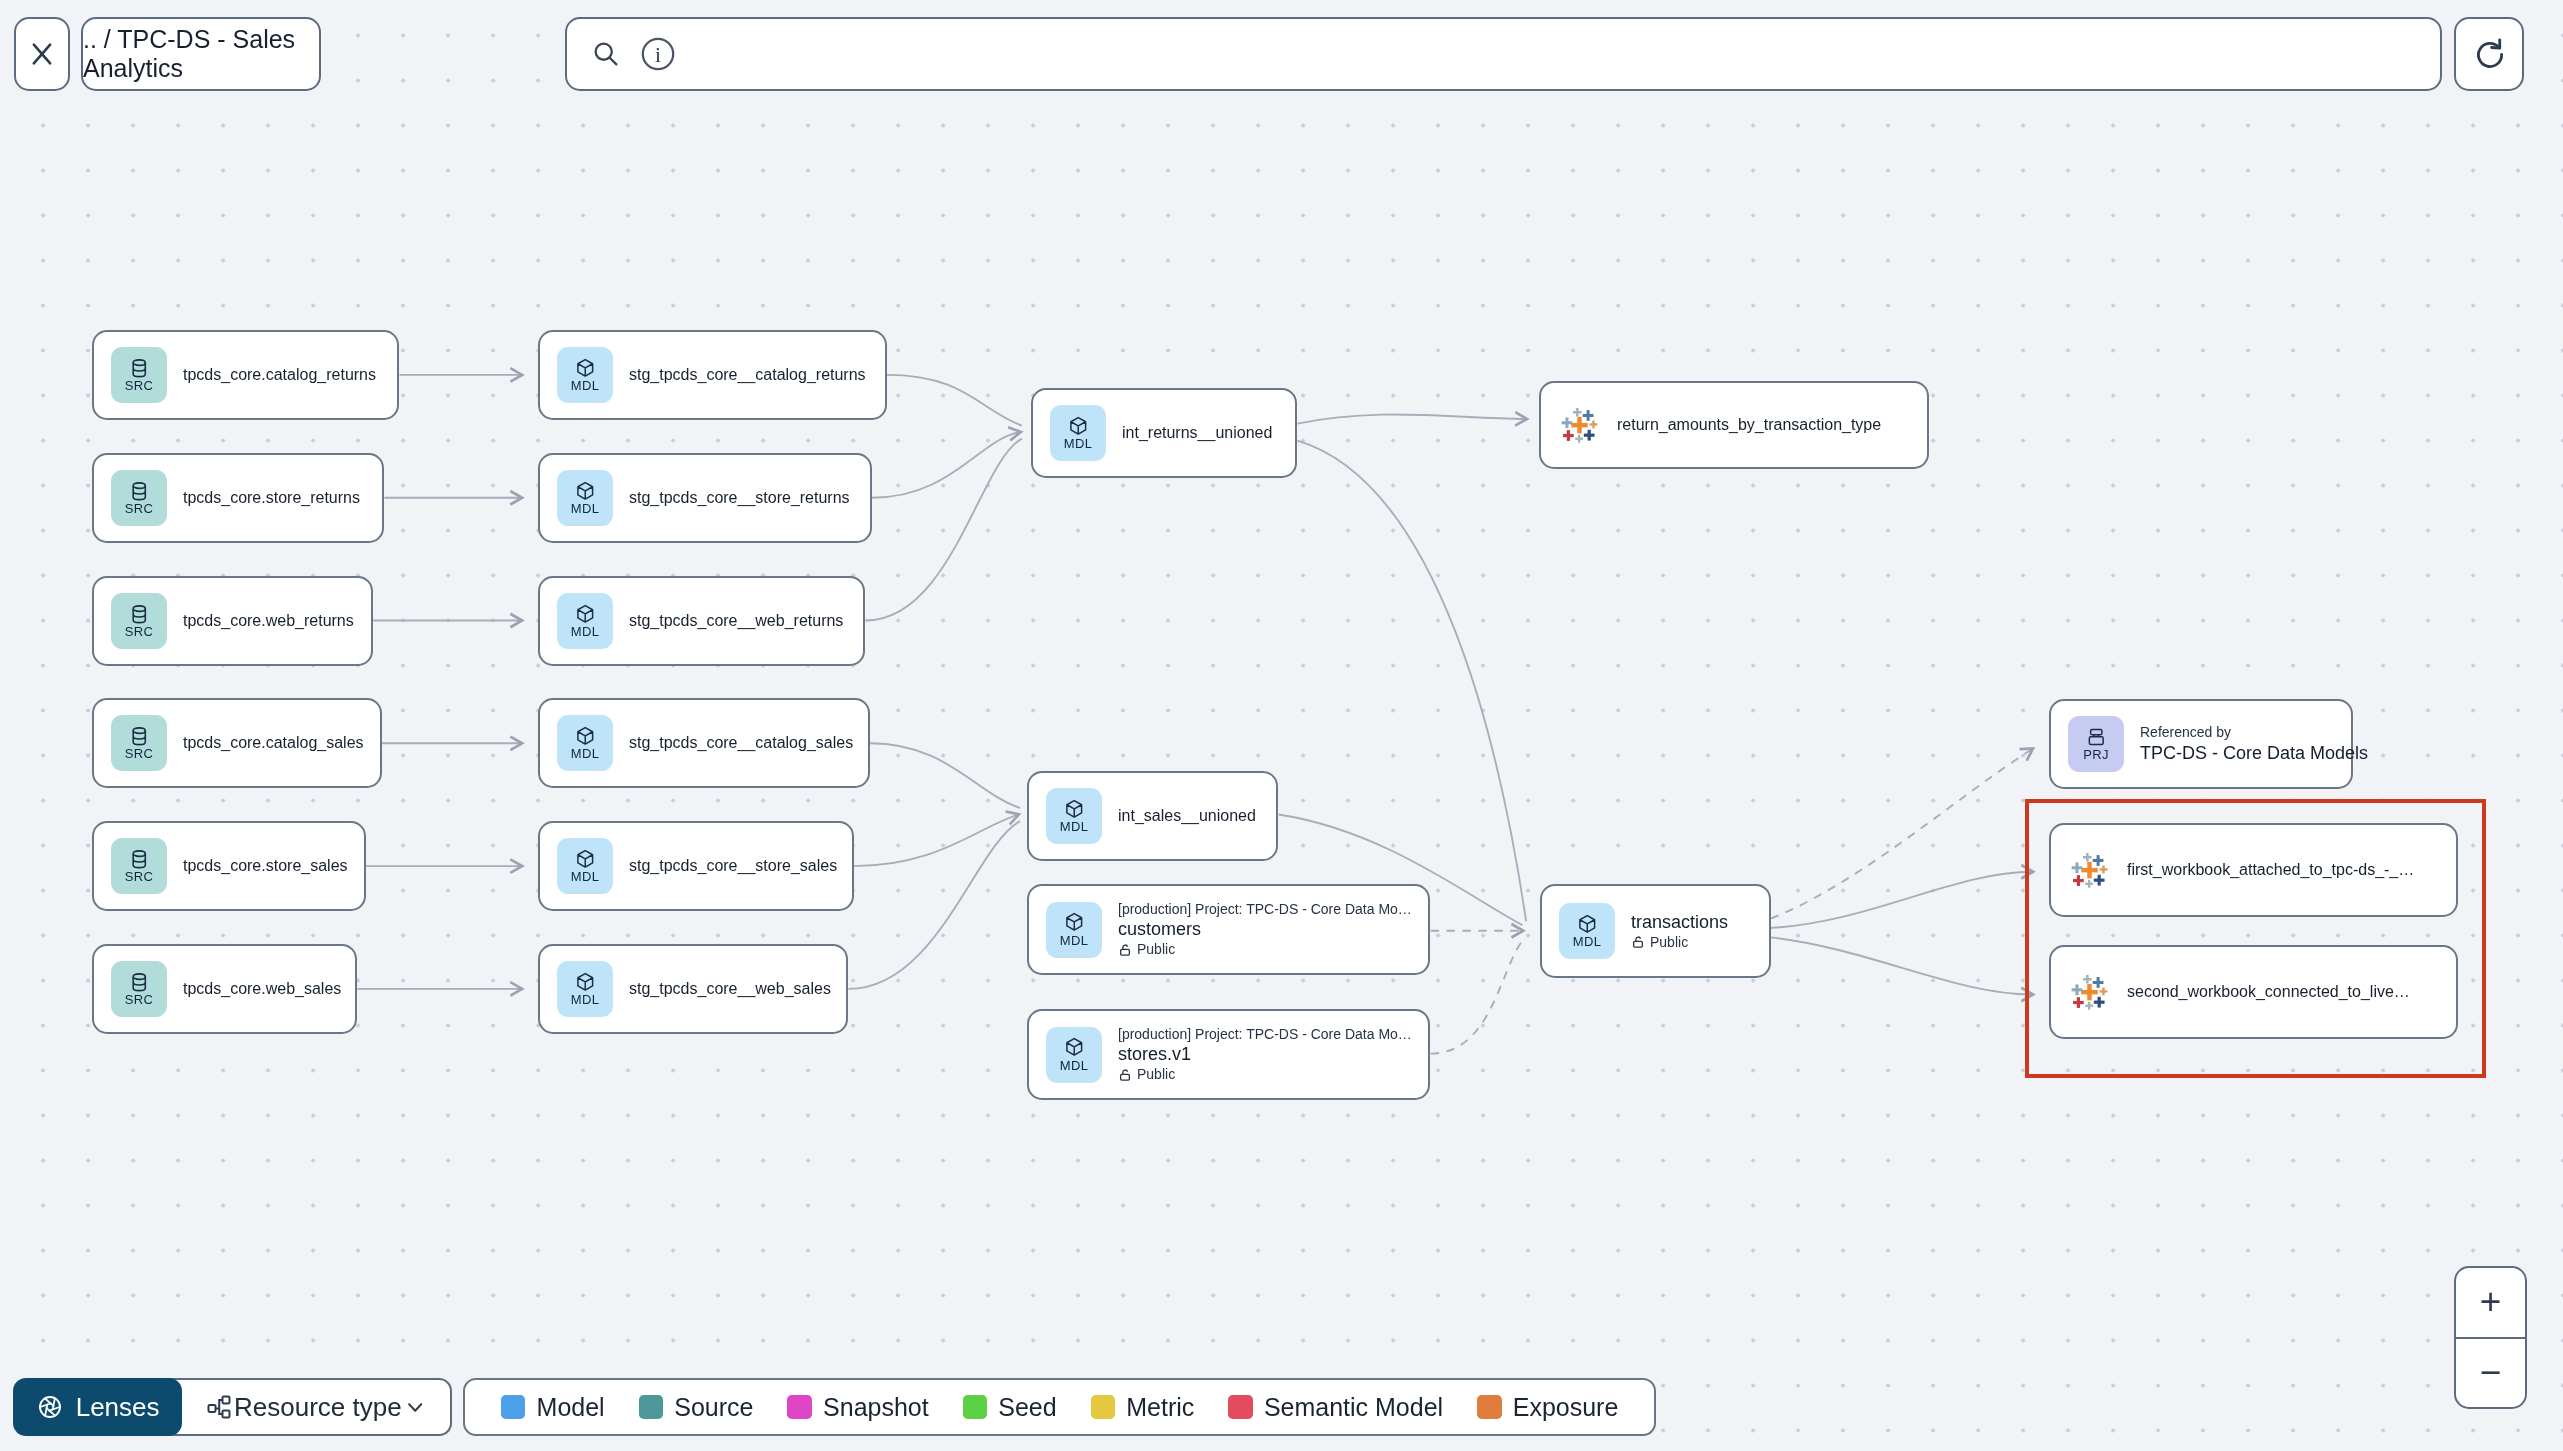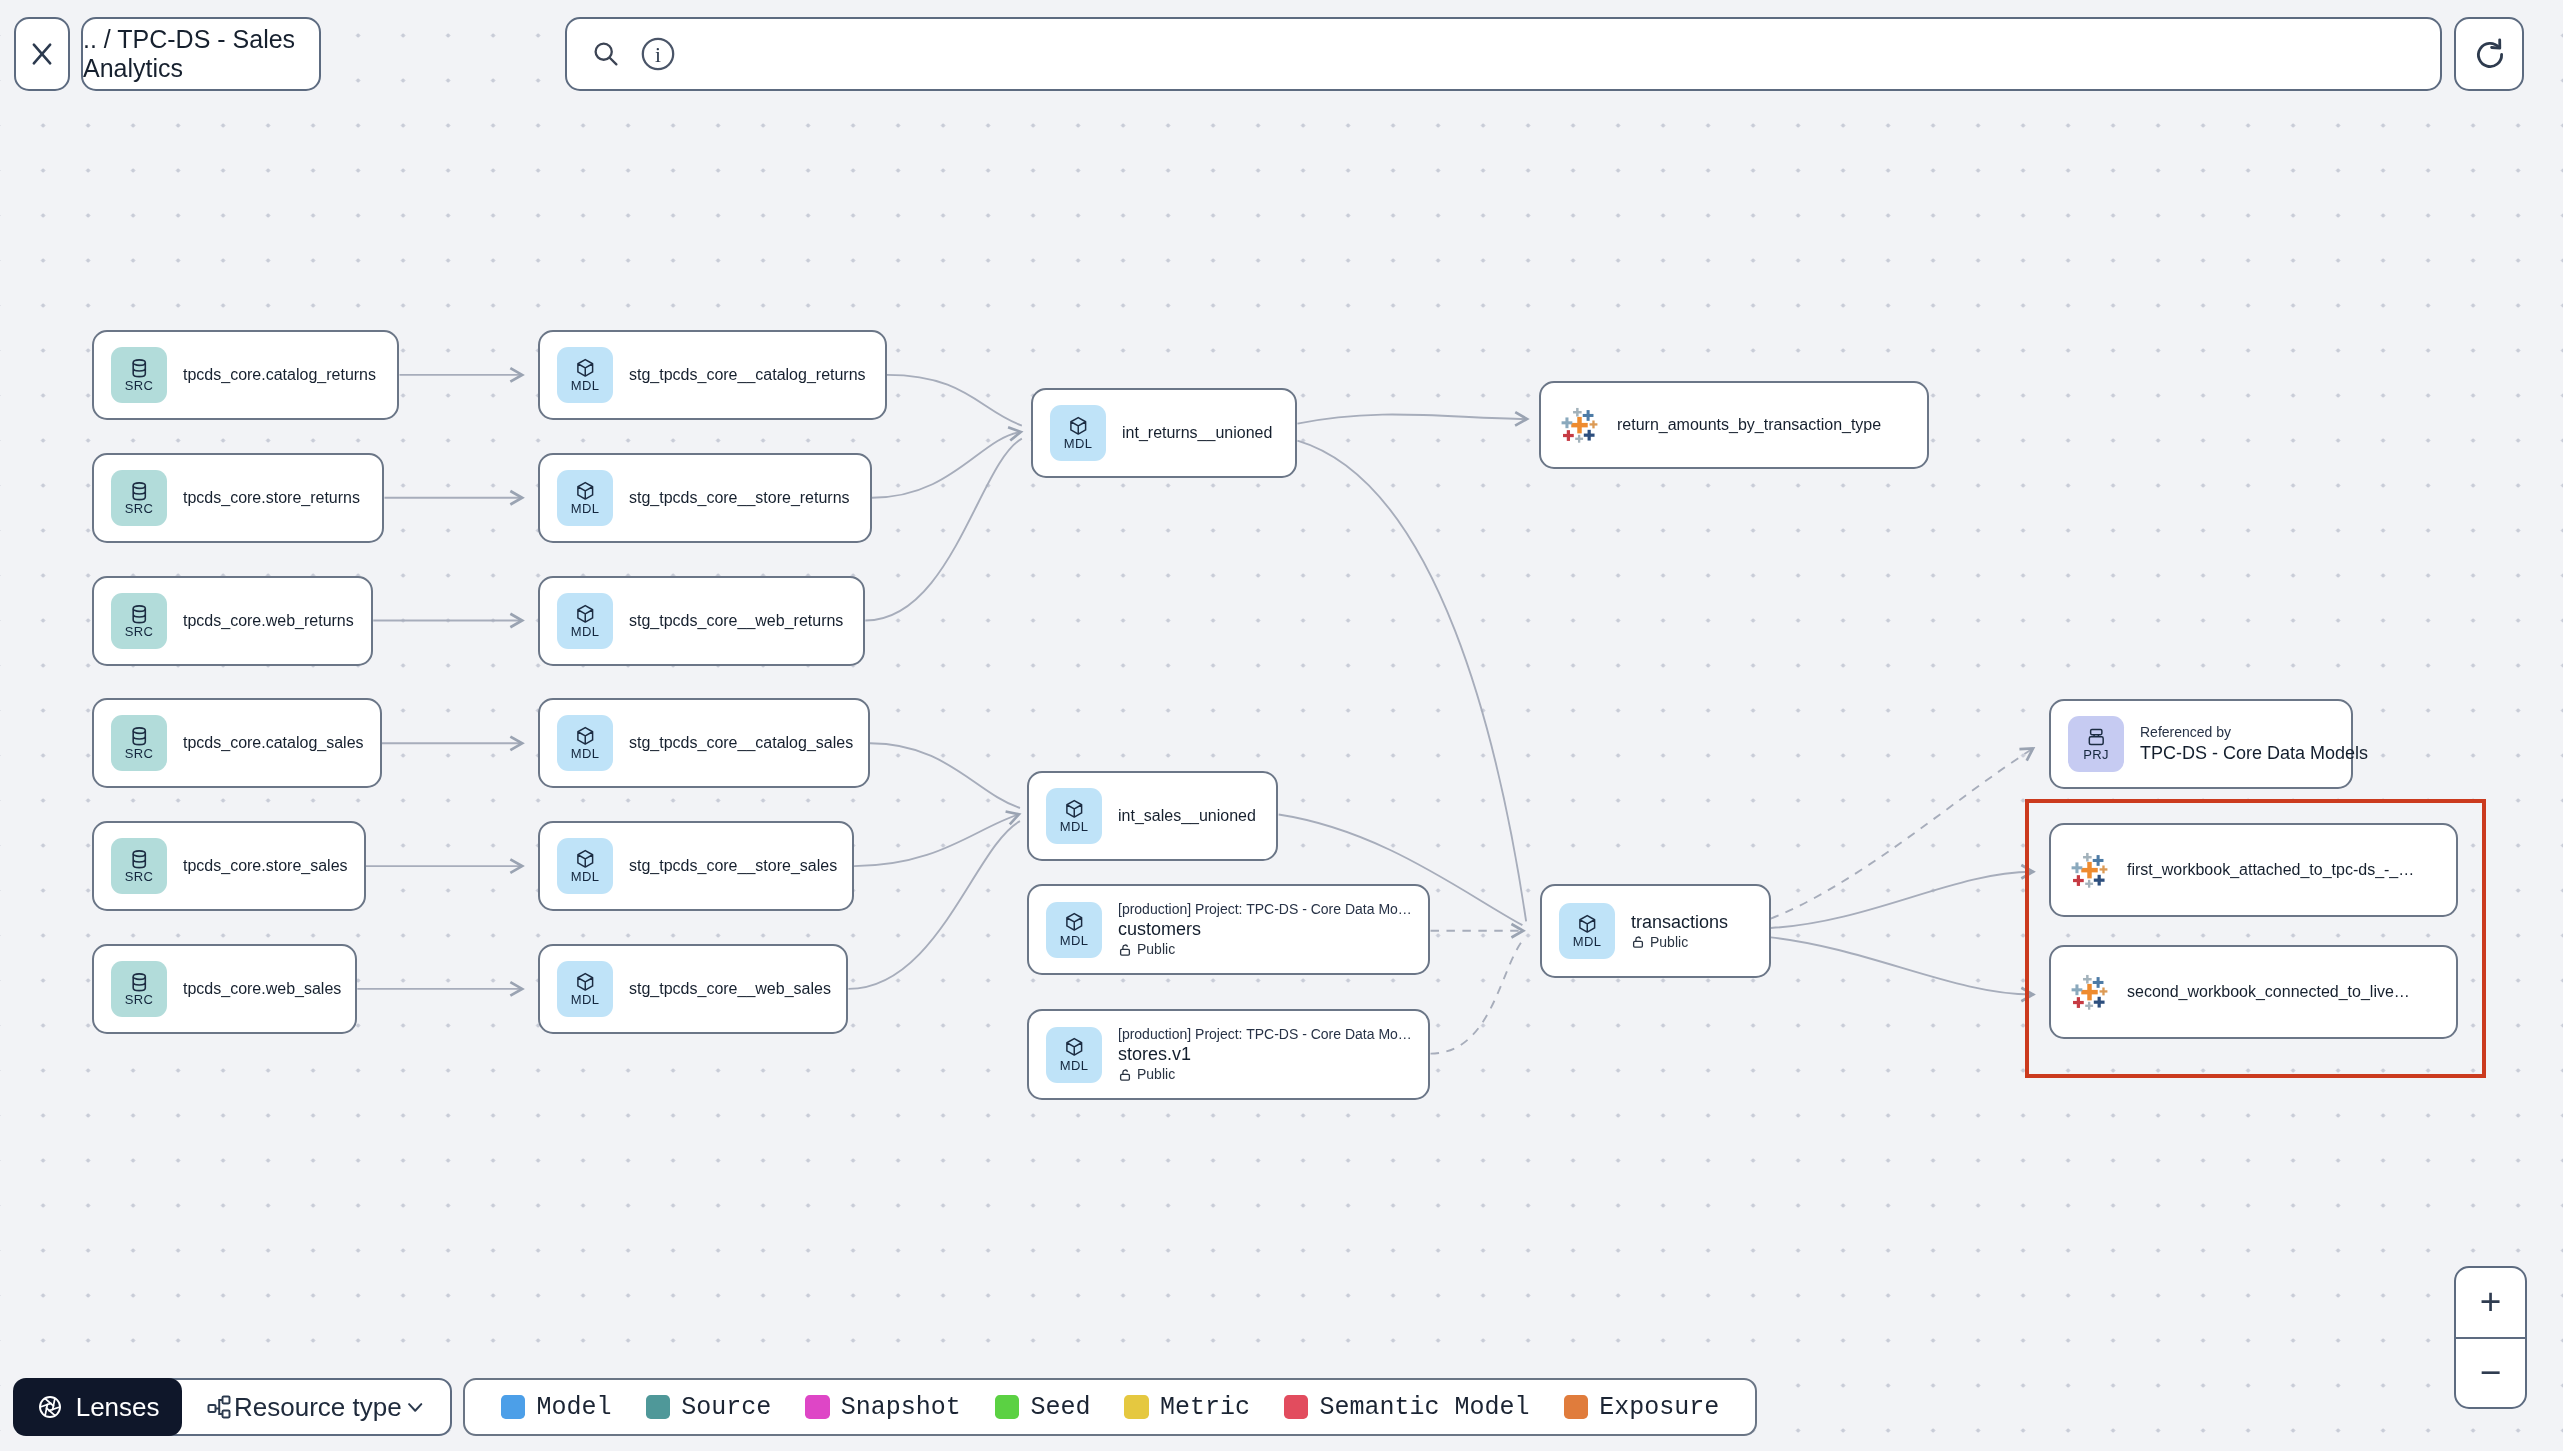--- a/index.html
+++ b/index.html
@@ -50,7 +50,7 @@
   
   #lens-pill{position:absolute;left:13px;top:1378px;height:58px;display:flex;border-radius:13px;z-index:5;}
   #lenses-btn{
-    background:#0f172a;color:#fff;border-radius:13px;display:flex;align-items:center;gap:12.2px;
+    background:#0c4a6e;color:#fff;border-radius:13px;display:flex;align-items:center;gap:12.2px;
     padding:0 22.5px;font-size:26px;height:58px;box-sizing:border-box;z-index:2;
   }
   #resource-type-btn{

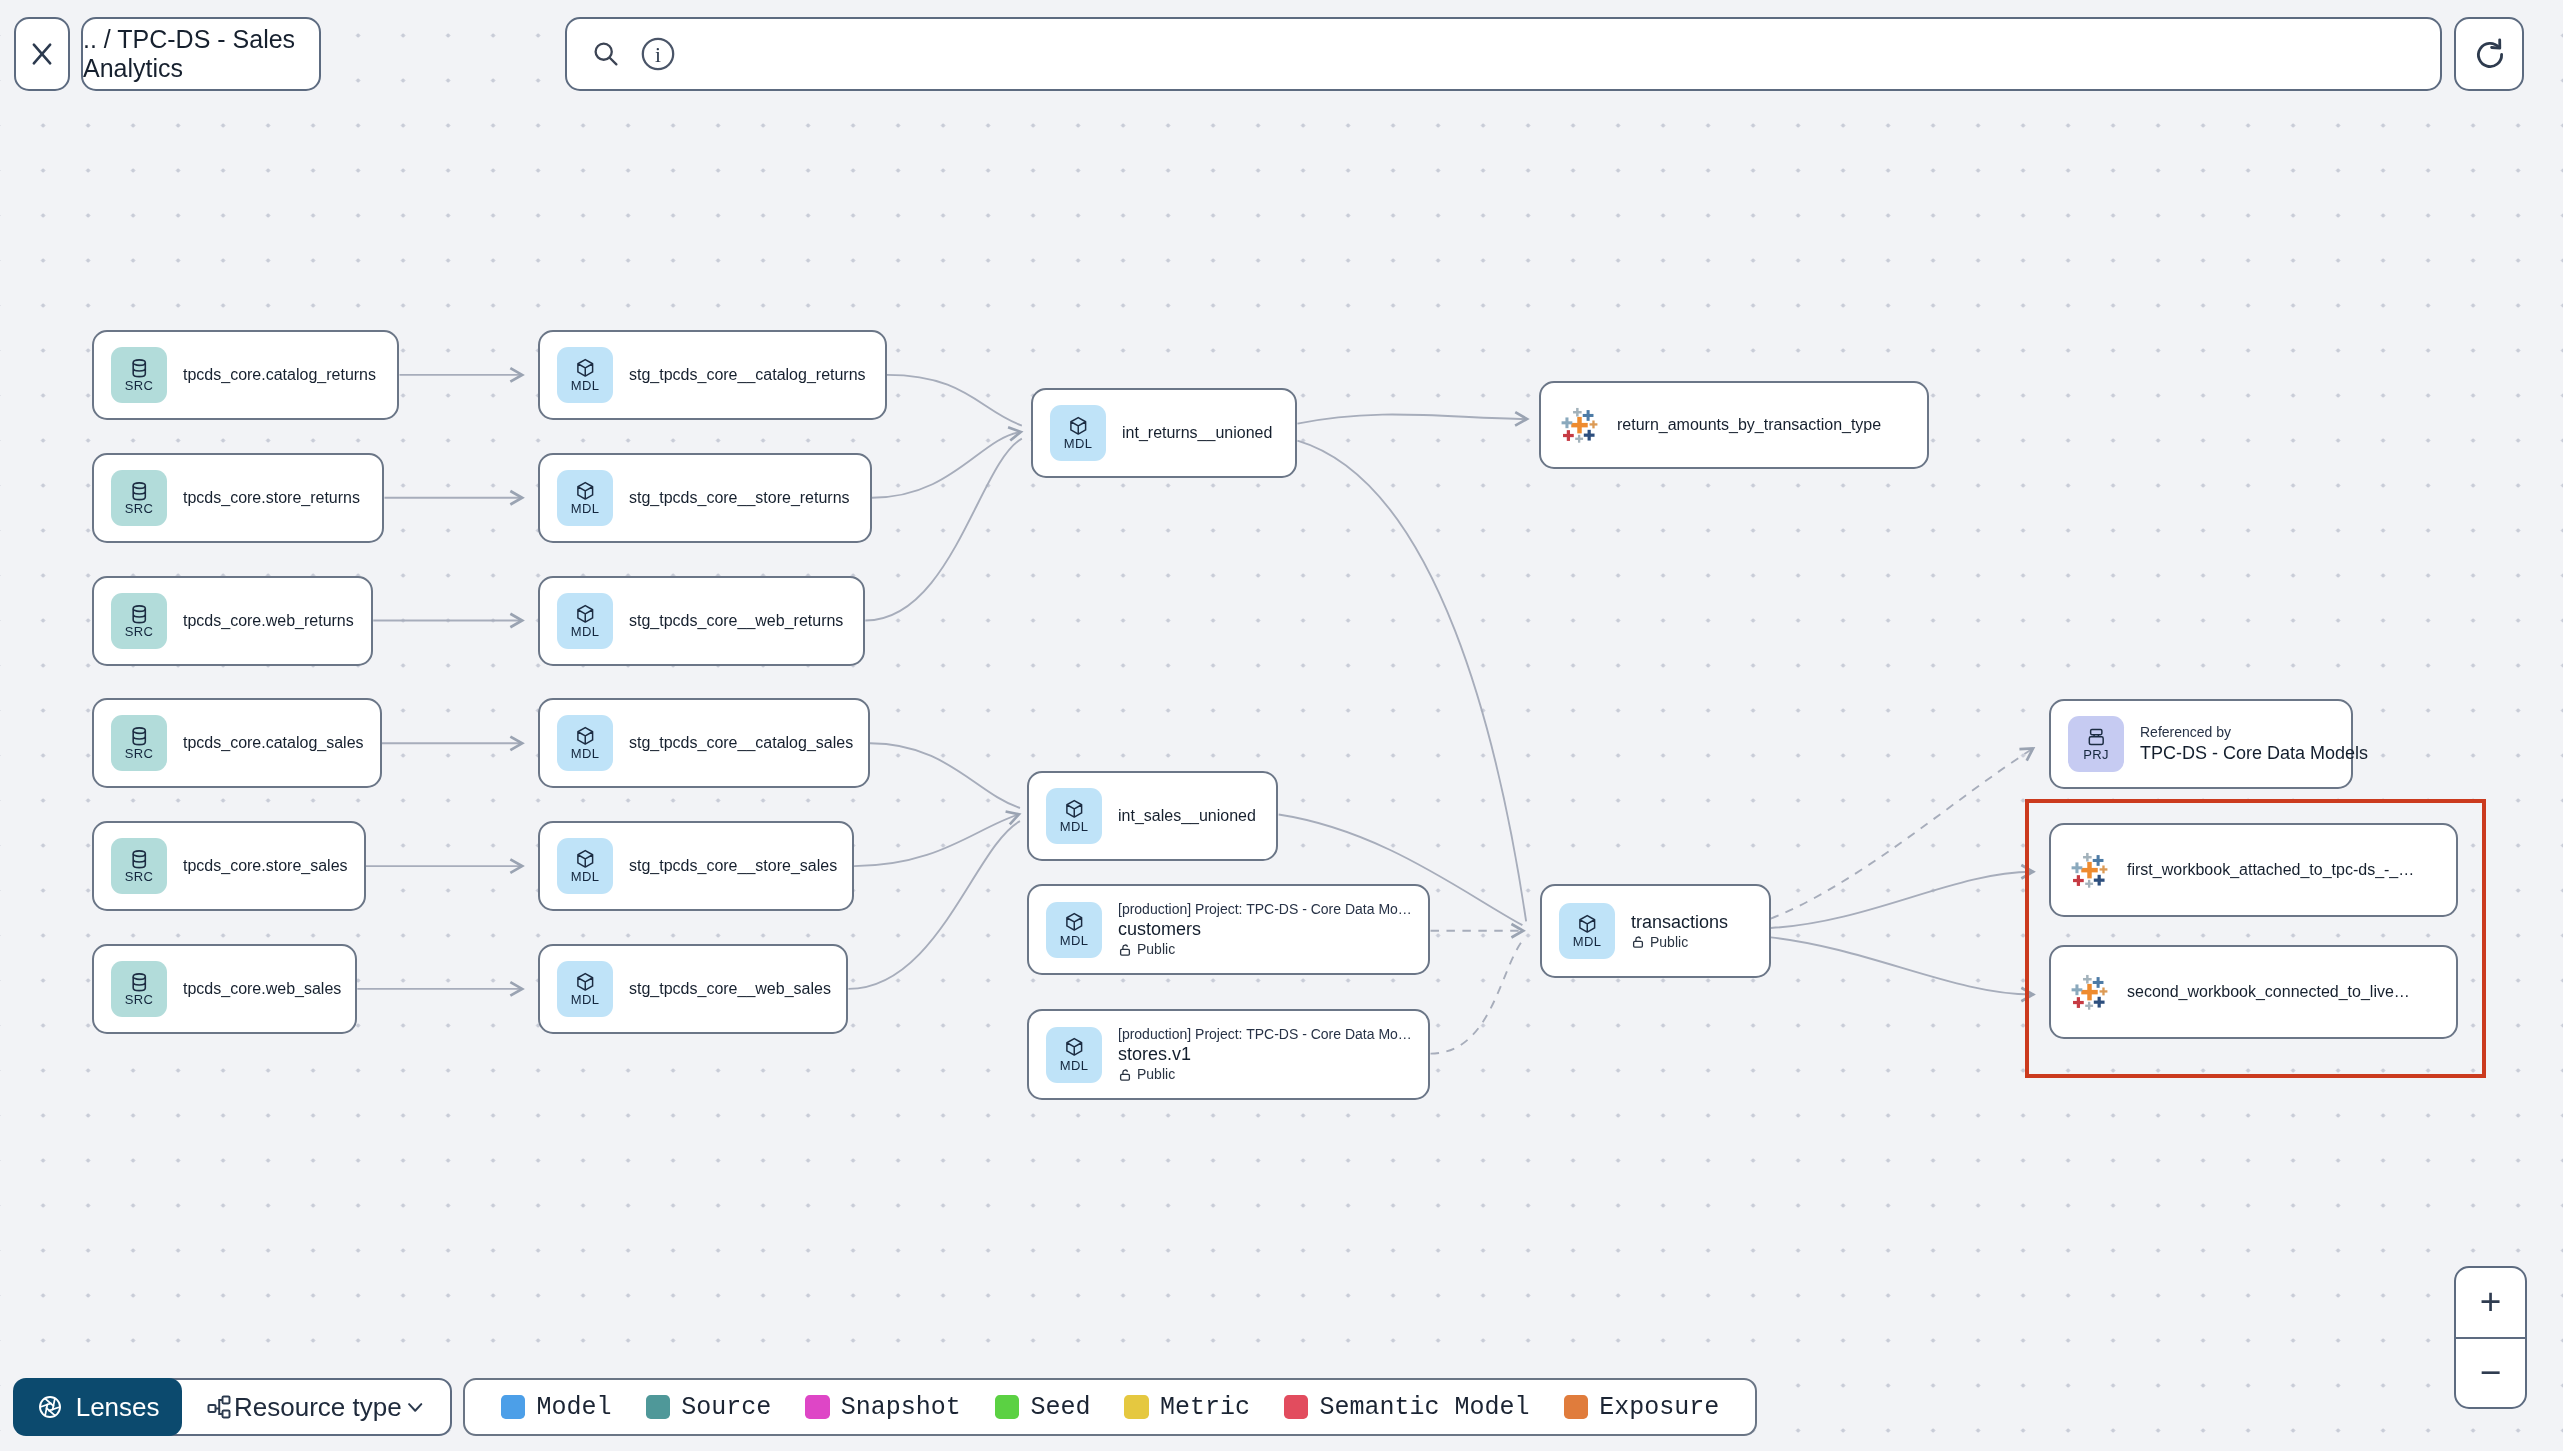--- a/index.html
+++ b/index.html
@@ -60,7 +60,7 @@
   }
   #legend{
     position:absolute;left:463px;top:1378px;height:58px;background:#fff;border:2.8px solid #6a7585;
-    border-radius:13px;display:flex;align-items:center;gap:34px;padding:0 36px;box-sizing:border-box;z-index:5;font-family:Liberation Mono, monospace;
+    border-radius:13px;display:flex;align-items:center;gap:34px;padding:0 36px;box-sizing:border-box;z-index:5;
   }
   .legend-item{display:flex;align-items:center;gap:11.2px;font-size:25px;color:#1b2433;}
   .swatch{width:24.4px;height:24.4px;border-radius:4.7px;}

